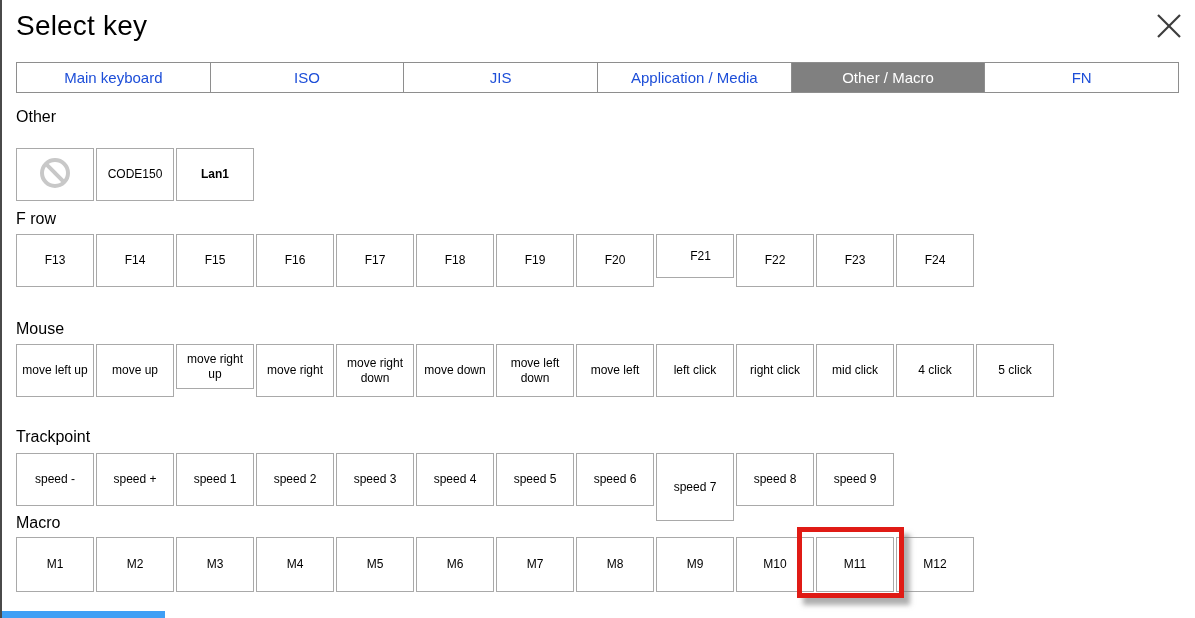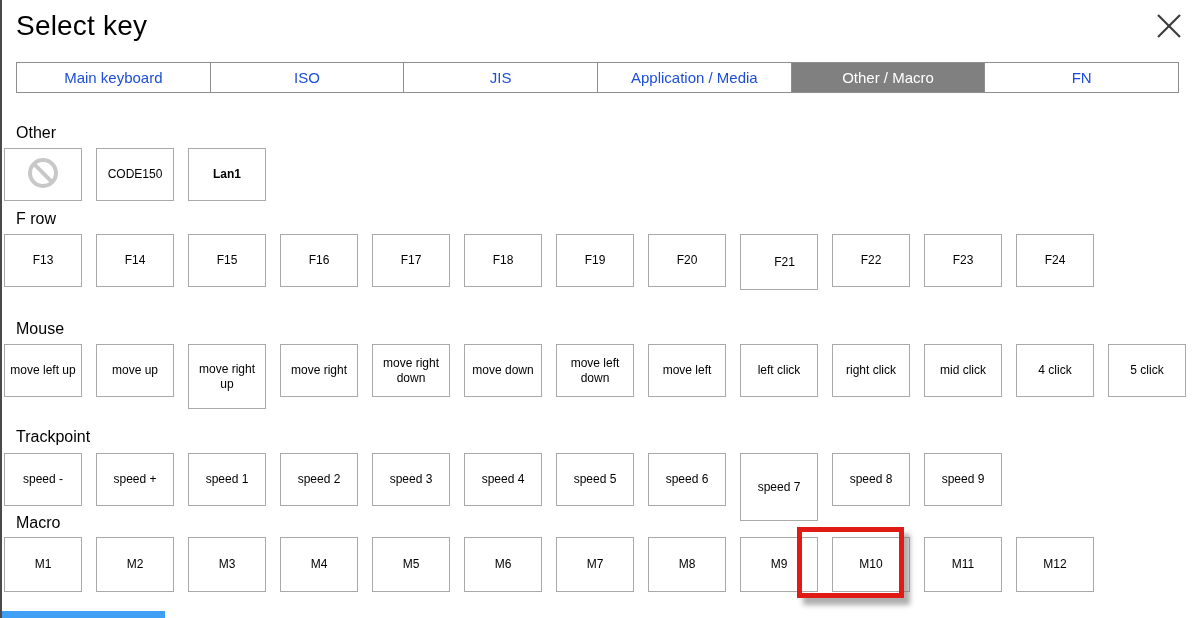--- a/index.html
+++ b/index.html
@@ -59,7 +59,7 @@
   </div>
 
 <div id="sections">
-    <div class="sec-label" style="top: 124px;">Other</div>
+    <div class="sec-label" style="top: 108px;">Other</div>
     <div class="key-row" style="top: 148px;">
       <div class="key" style="height: 53px;">
         <span><svg width="34" height="34" viewBox="0 0 34 34">

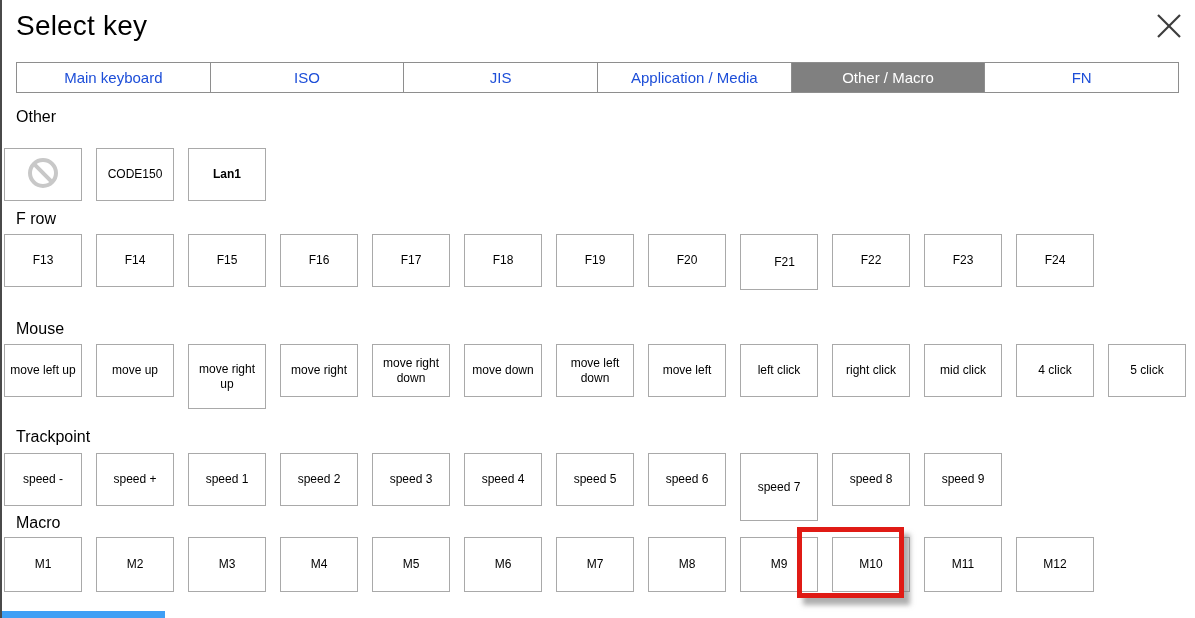--- a/index.html
+++ b/index.html
@@ -21,7 +21,7 @@
   .tab:last-child{border-right:none;}
   .tab.selected{background:#808080;color:#ffffff;}
   .sec-label{position:absolute;left:16px;font-size:16px;color:#000;}
-  .key-row{position:absolute;left:4px;display:flex;column-gap:14px;}
+  .key-row{position:absolute;left:16px;display:flex;column-gap:2px;}
   .key{
     box-sizing:border-box;width:78px;border:1px solid #a9a9a9;background:#fff;
     display:flex;align-items:center;justify-content:center;text-align:center;

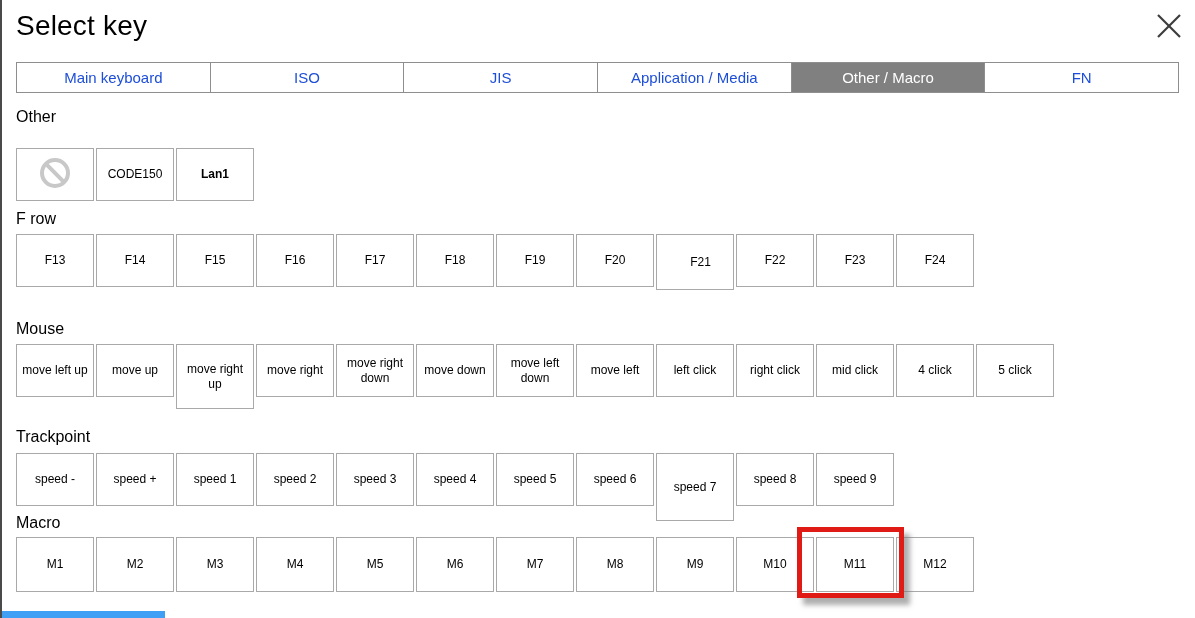--- a/index.html
+++ b/index.html
@@ -80,7 +80,7 @@
       <div class="key" style="height: 53px;">F18</div>
       <div class="key" style="height: 53px;">F19</div>
       <div class="key" style="height: 53px;">F20</div>
-      <div class="key" style="height: 56px; padding-left: 13px;">F21</div>
+      <div class="key" style="height: 44px; padding-left: 13px;">F21</div>
       <div class="key" style="height: 53px;">F22</div>
       <div class="key" style="height: 53px;">F23</div>
       <div class="key" style="height: 53px;">F24</div>

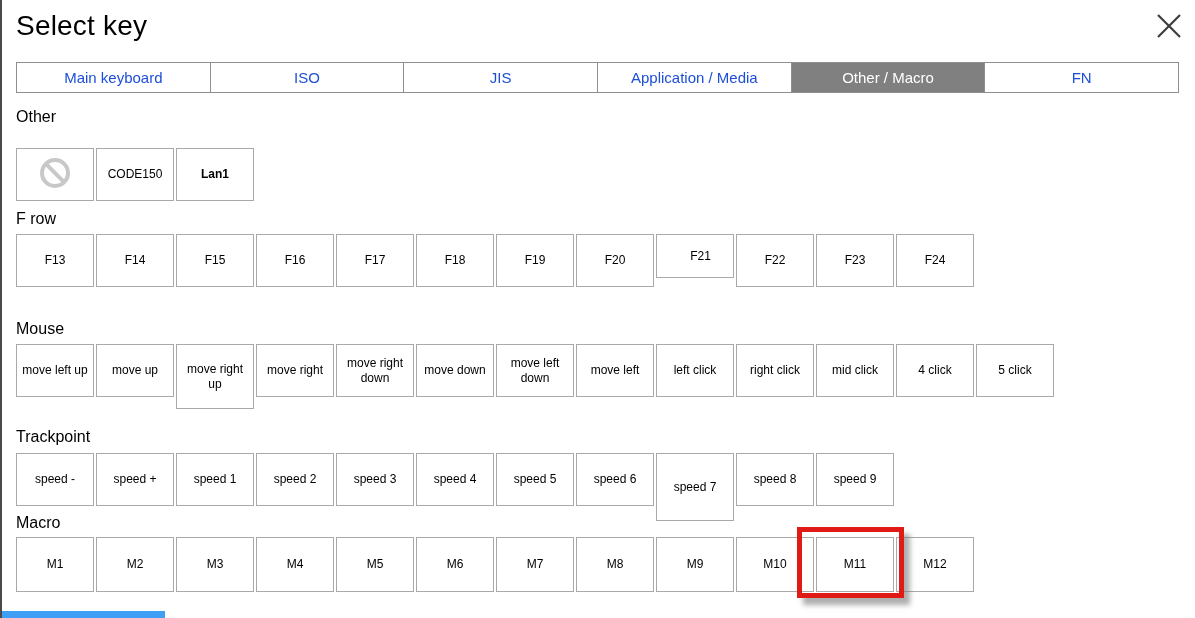--- a/index.html
+++ b/index.html
@@ -89,7 +89,7 @@
     <div class="key-row" style="top: 344px;">
       <div class="key" style="height: 53px;">move left up</div>
       <div class="key" style="height: 53px;">move up</div>
-      <div class="key" style="height: 65px;">move right up</div>
+      <div class="key" style="height: 45px;">move right up</div>
       <div class="key" style="height: 53px;">move right</div>
       <div class="key" style="height: 53px;">move right down</div>
       <div class="key" style="height: 53px;">move down</div>

